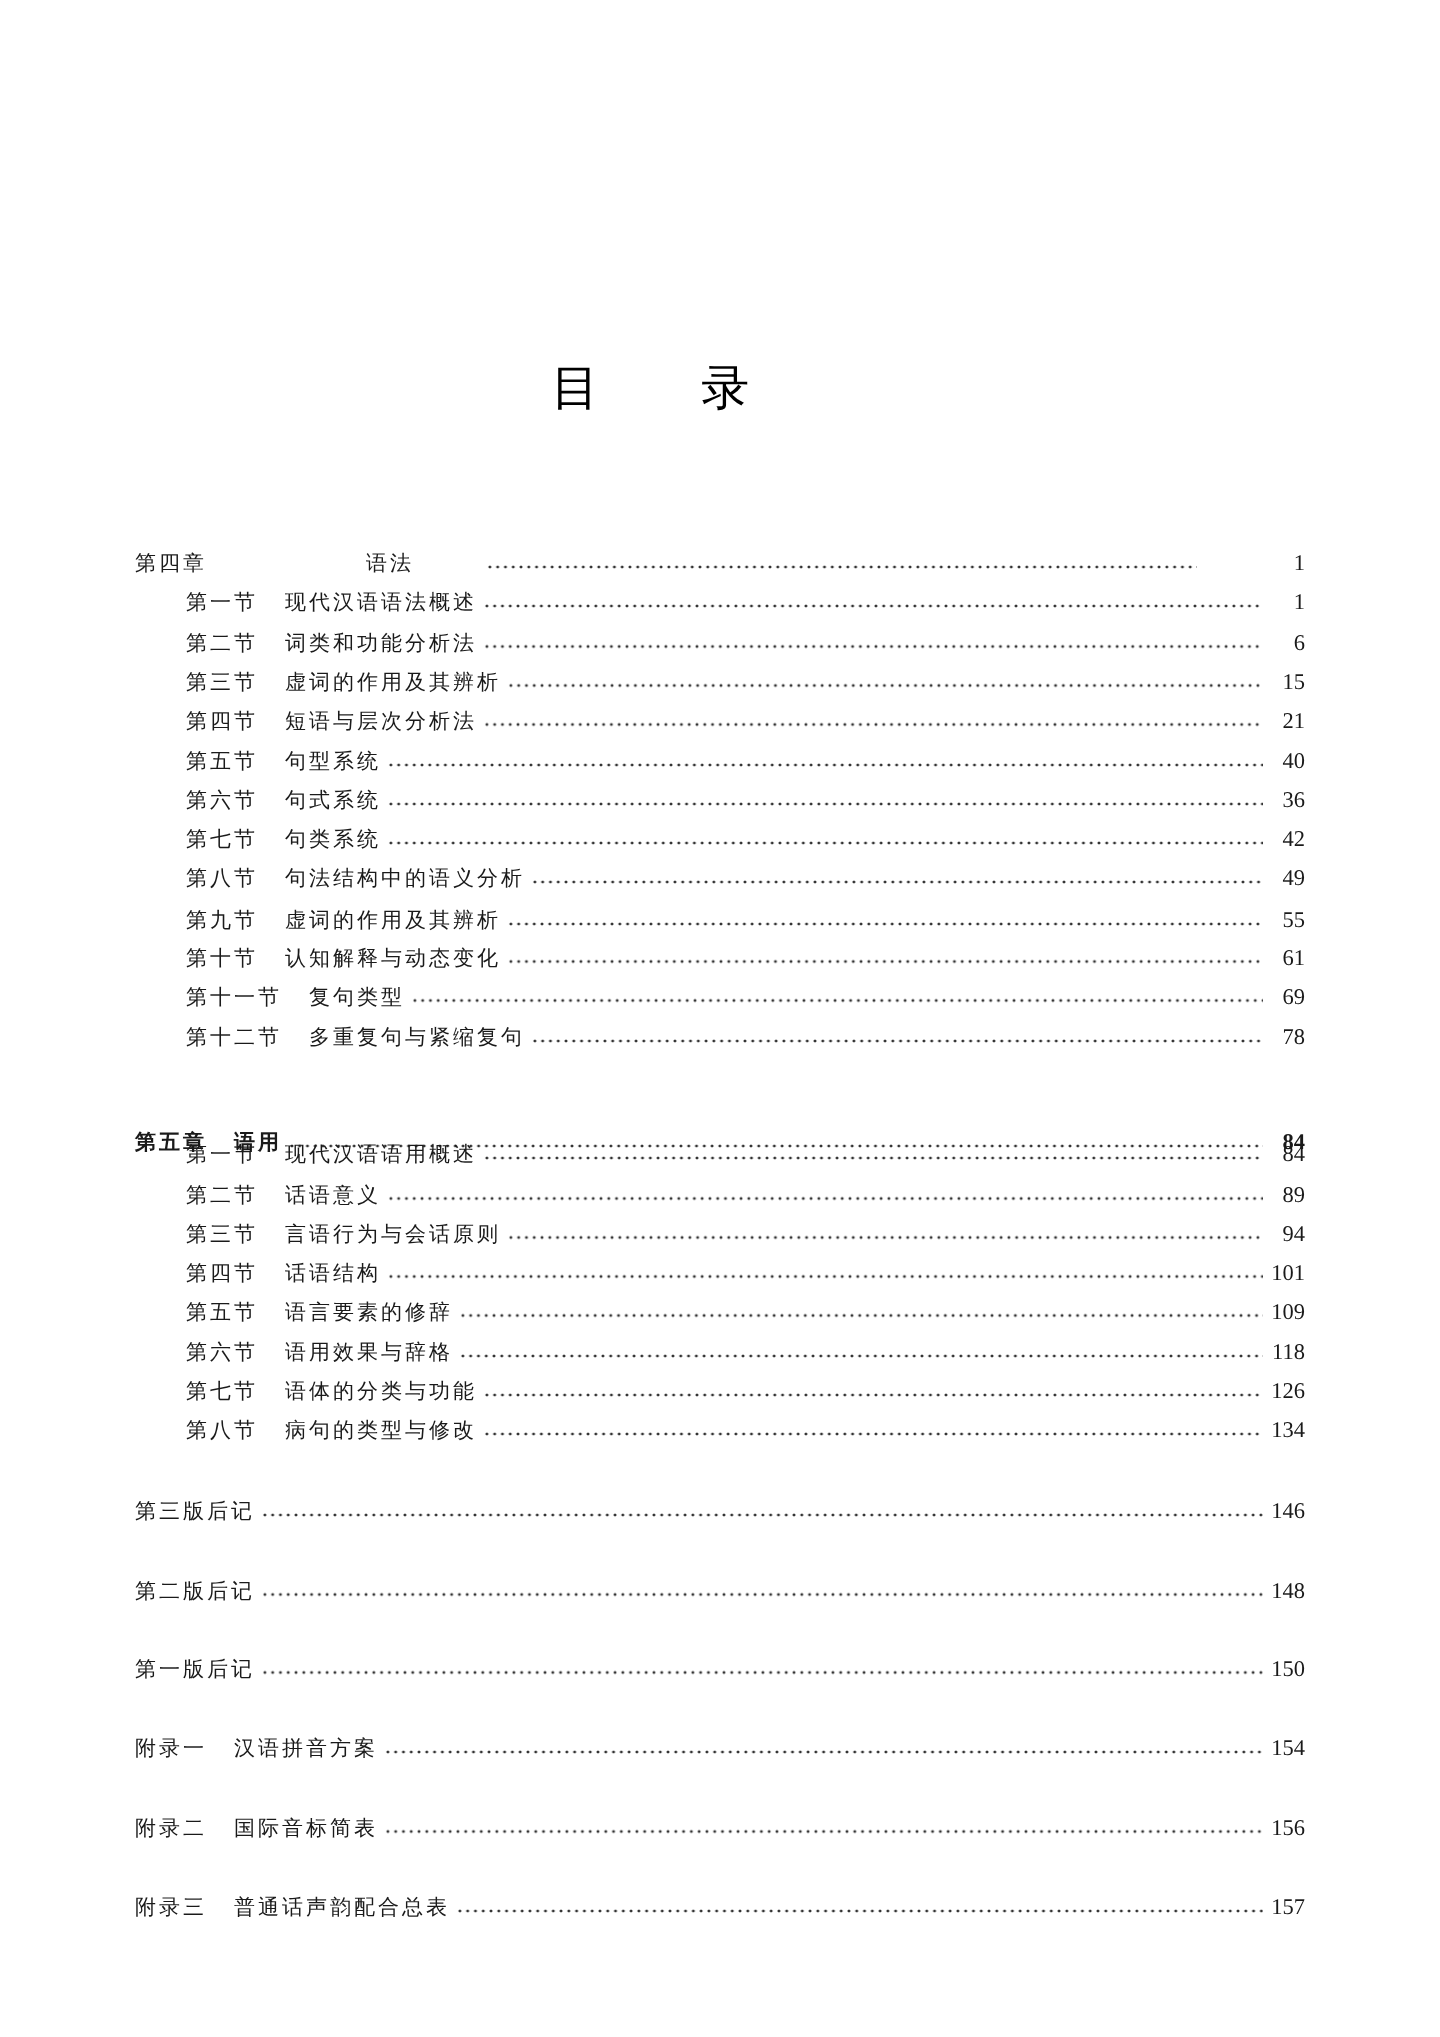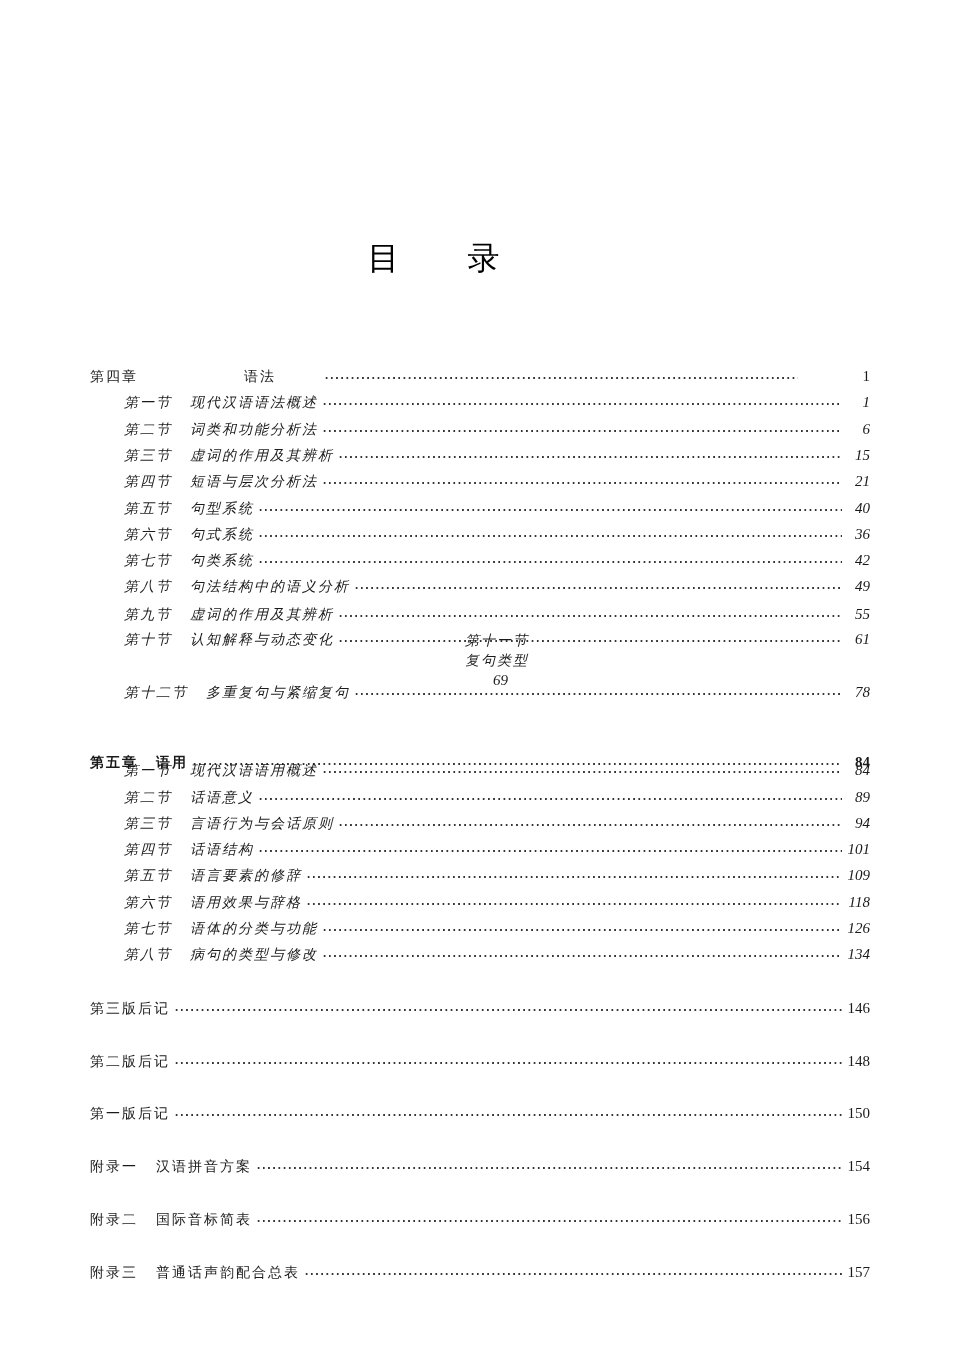--- a/index.html
+++ b/index.html
@@ -20,7 +20,7 @@
     display: flex; align-items: center;
     font-size: 14px; line-height: 20px; white-space: nowrap;
   }
-  .row.indent { left: 124px; width: 746px; font-style: italic; }
+  .row.indent { left: 124px; width: 746px; }
   .label { letter-spacing: 2px; }
   .num-label { letter-spacing: 2px; }
   .sep { display: inline-block; width: 18px; }

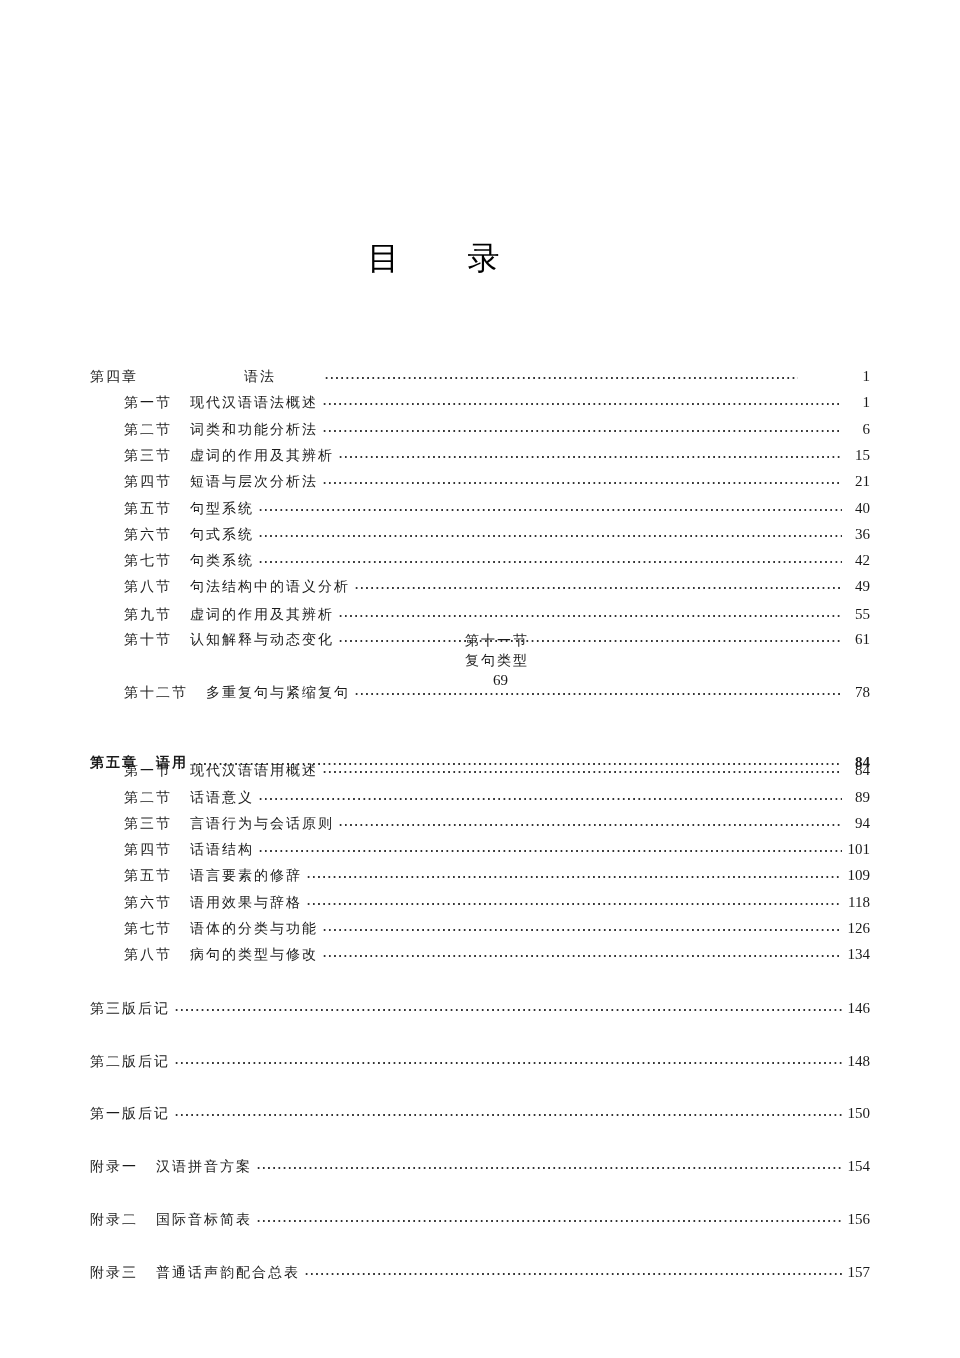--- a/index.html
+++ b/index.html
@@ -121,7 +121,7 @@
       <span class="dots"></span>
       <span class="page">61</span>
     </div>
-    <div class="row indent" style="top: 630px; flex-direction: column;">
+    <div class="row indent" style="top: 655px;">
       <span class="num-label">第十一节</span>
       <span class="sep"></span>
       <span class="label">复句类型</span>

